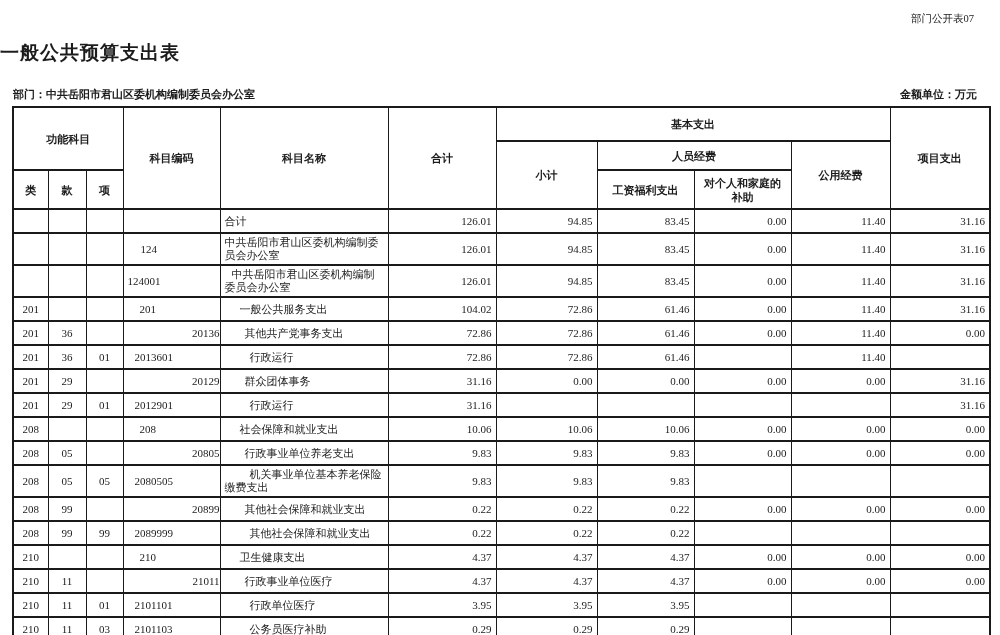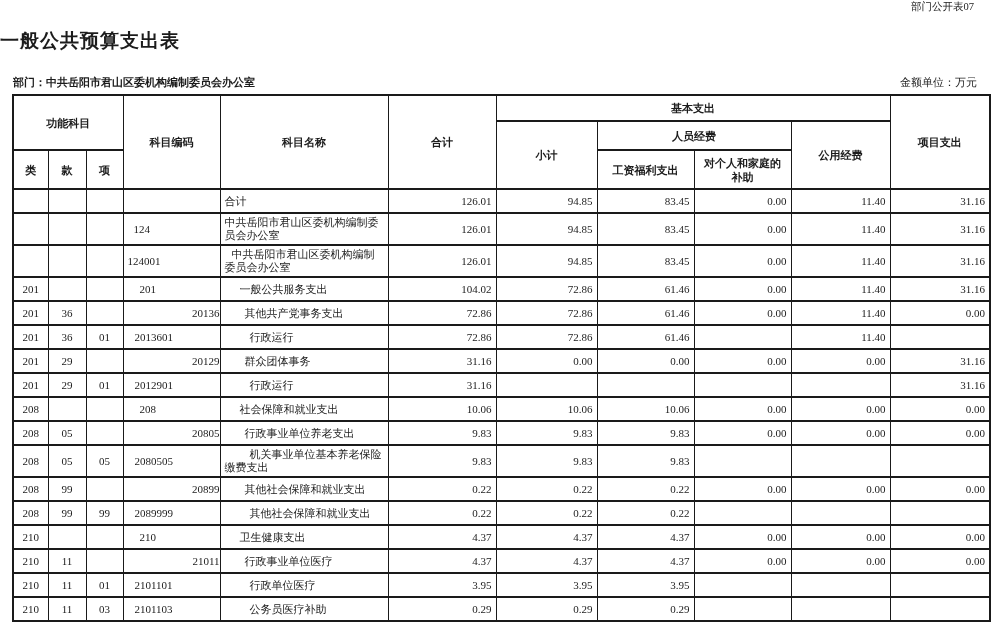--- a/index.html
+++ b/index.html
@@ -13,7 +13,7 @@
   }
   .corner-note {
     text-align: right;
-    padding: 0 26px 0 0;
+    padding: 12px 26px 0 0;
     font-size: 10.5px;
   }
   .page-title {

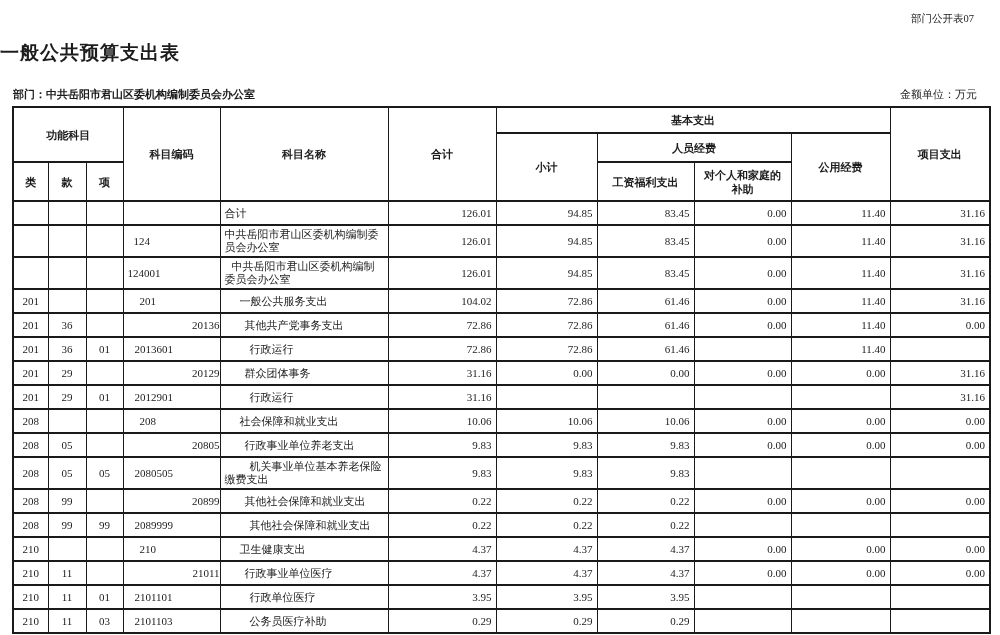--- a/index.html
+++ b/index.html
@@ -30,7 +30,7 @@
     font-size: 11px;
   }
   .meta-dept { font-weight: bold; }
-  .meta-unit { font-weight: normal; }
+  .meta-unit { font-weight: bold; }
 
   table.budget {
     border-collapse: collapse;

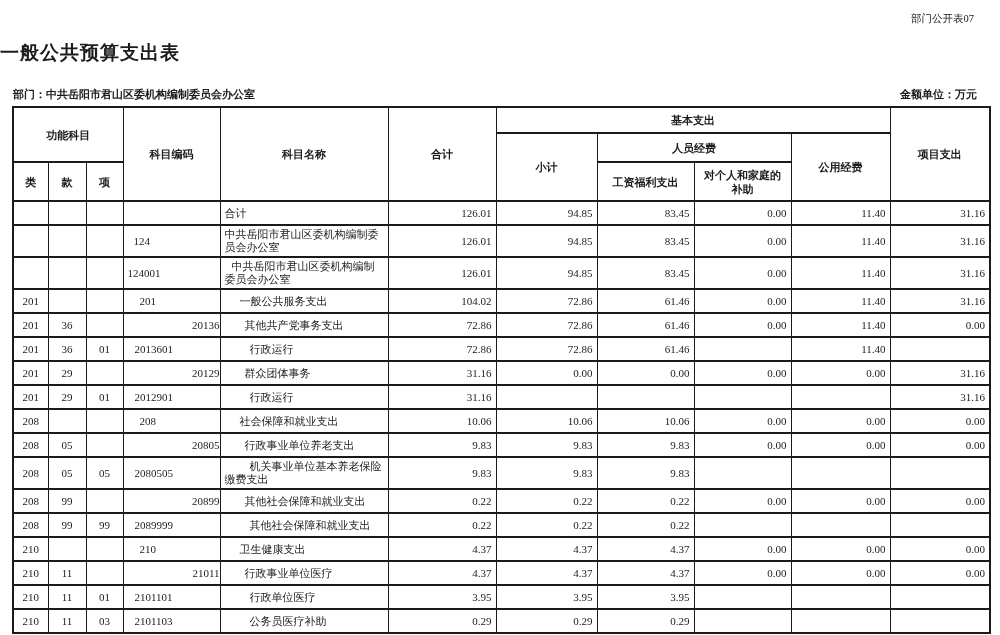--- a/index.html
+++ b/index.html
@@ -54,7 +54,7 @@
     padding: 2px 5px;
     line-height: 14px;
   }
-  .h-row1 th { height: 26px; }
+  .h-row1 th { height: 34px; }
   .h-row2 th { height: 29px; }
   .h-row3 th { height: 39px; }
   .budget td {

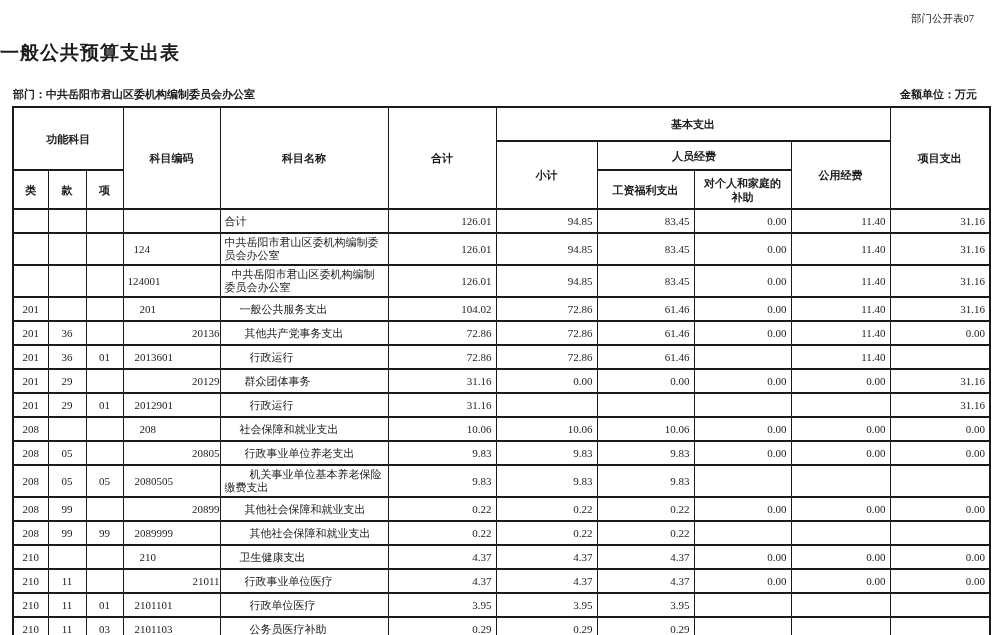--- a/index.html
+++ b/index.html
@@ -64,7 +64,7 @@
   }
   td.c-center { text-align: center; }
   td.c-code   { text-align: left; }
-  td.c-code.ind0 { padding-left: 10px; }
+  td.c-code.ind0 { padding-left: 17px; }
   td.c-code.ind1 { padding-left: 4px; }
   td.c-code.ind2 { padding-left: 16px; }
   td.c-code.ind3 { padding-left: 29px; text-align: right; }

